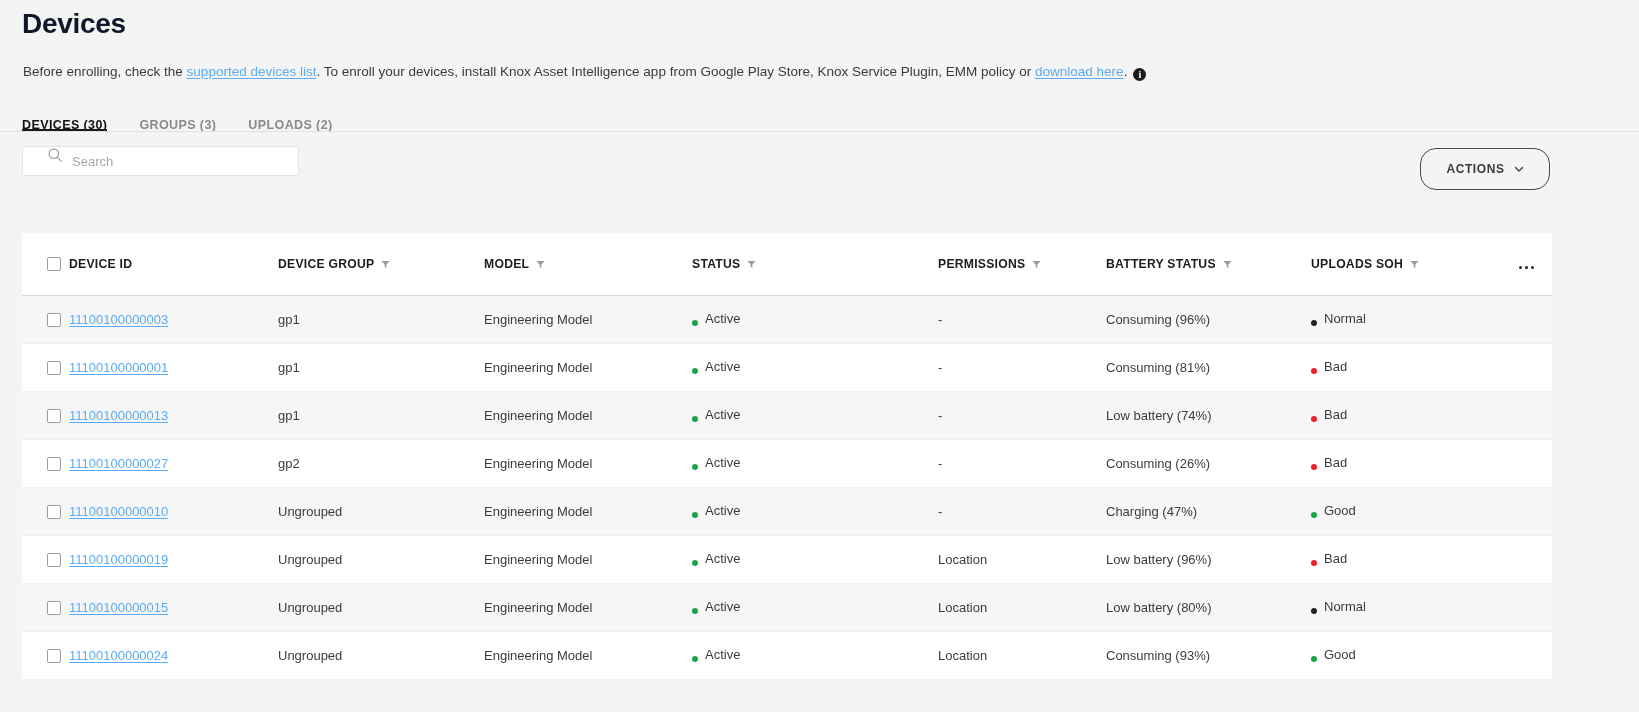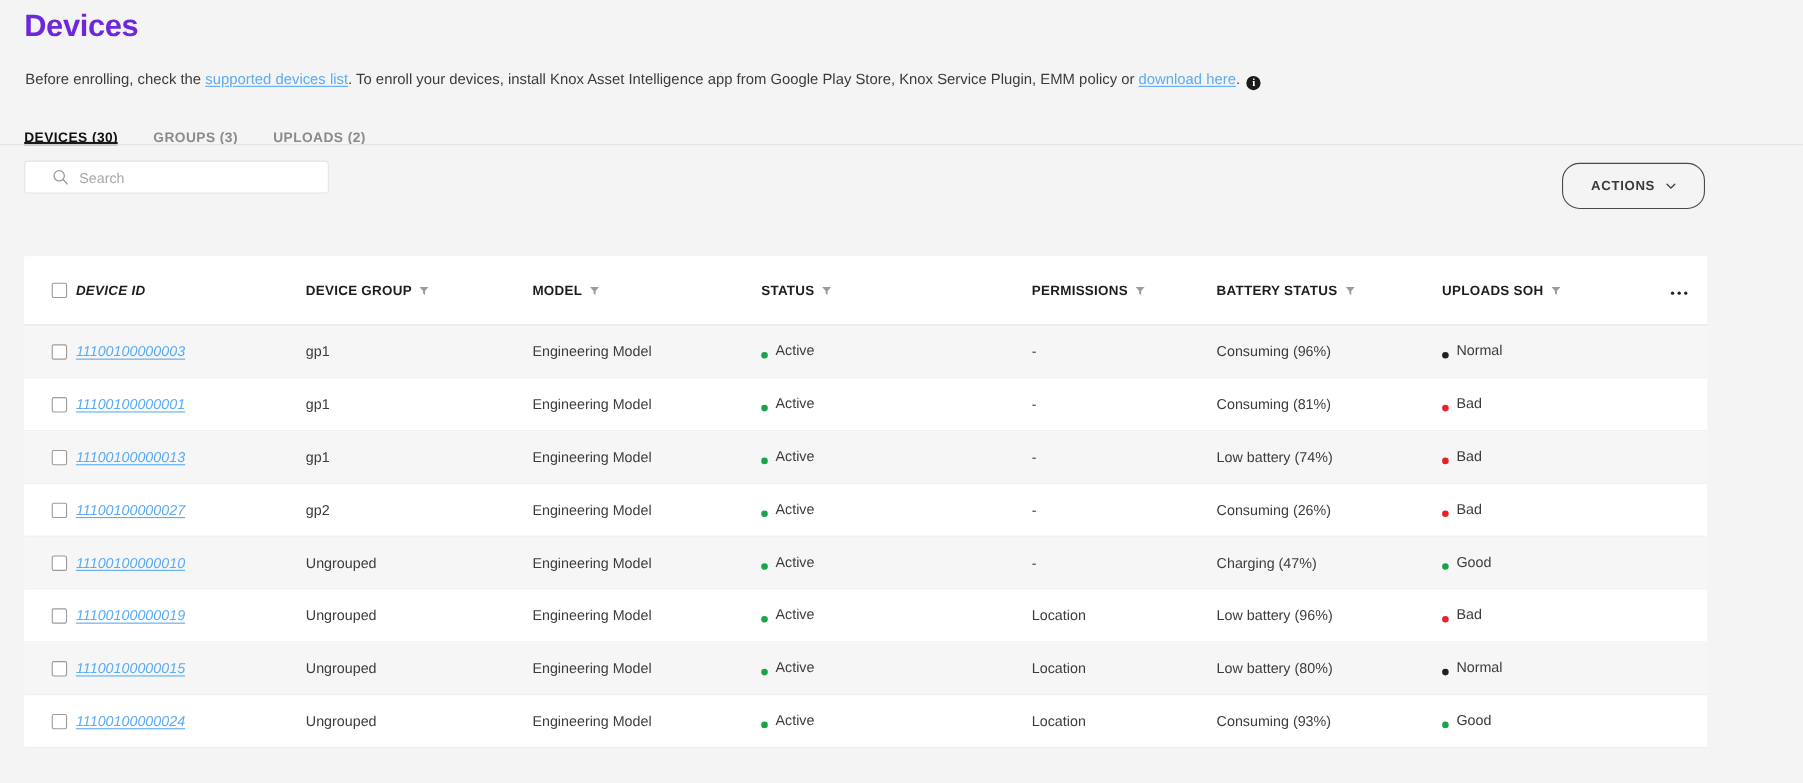--- a/index.html
+++ b/index.html
@@ -20,7 +20,7 @@
     font-size: 28px;
     font-weight: 700;
     letter-spacing: -0.3px;
-    color: #6d28d9;
+    color: #0f172a;
   }
   .subtitle {
     position: absolute;

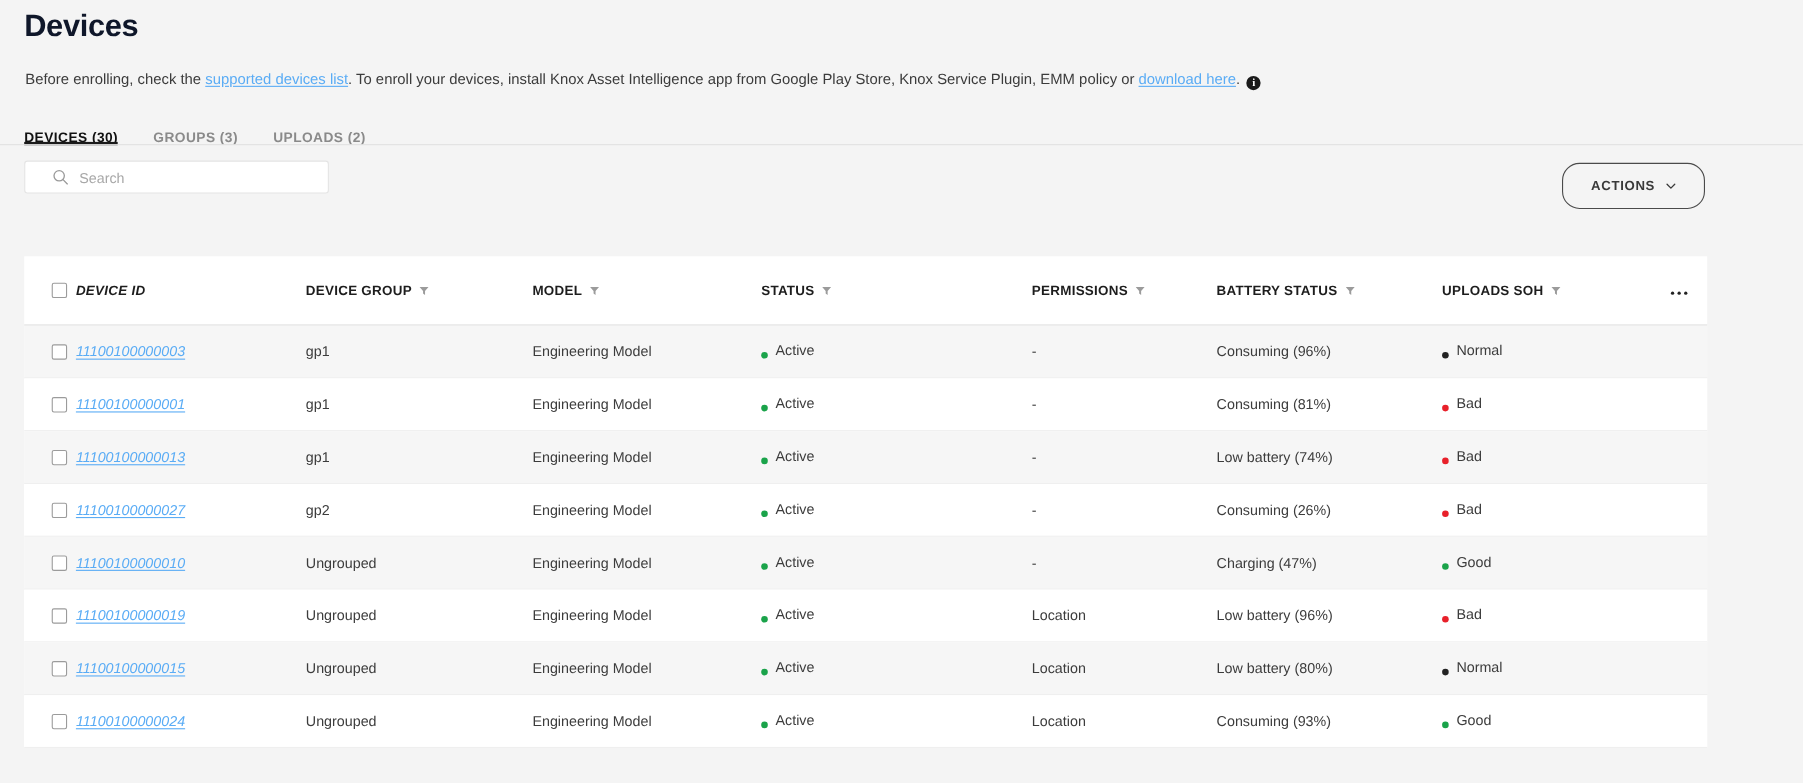--- a/index.html
+++ b/index.html
@@ -93,7 +93,6 @@
     border: 1px solid #e4e4e4;
     border-radius: 3px;
     display: flex;
-    align-items: center;
     padding: 0 24px;
   }
   .search-icon { width: 16px; height: 16px; flex: 0 0 16px; margin-right: 9px; }

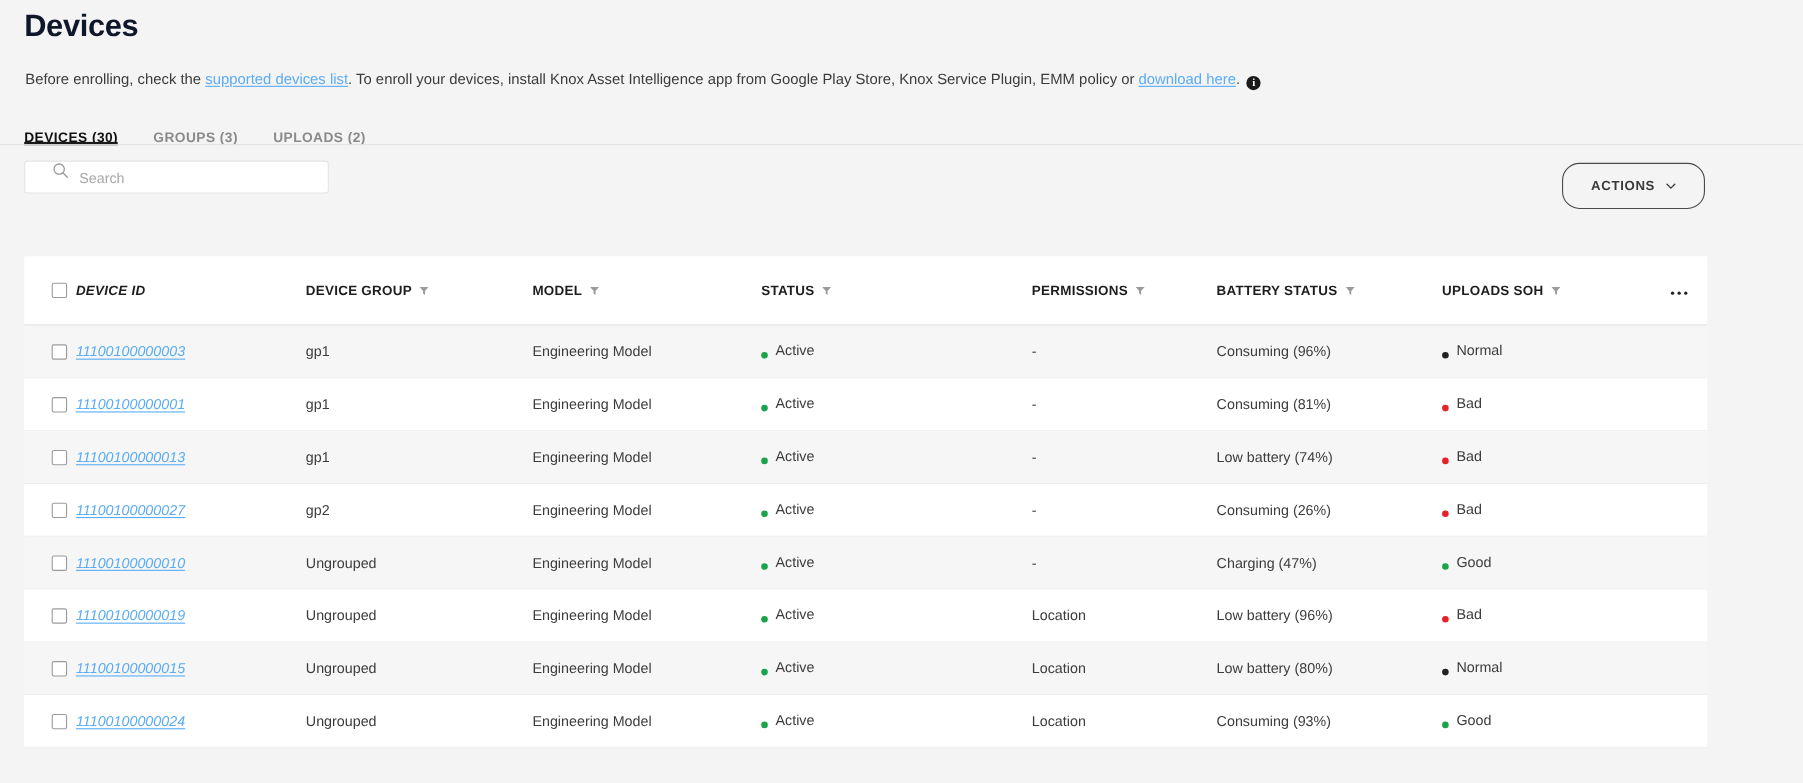--- a/index.html
+++ b/index.html
@@ -157,7 +157,7 @@
     margin-right: 8px;
     cursor: pointer;
   }
-  .c-id      { flex: 0 0 209px; font-style: italic; }
+  .c-id      { flex: 0 0 209px; }
   .c-group   { flex: 0 0 206px; }
   .c-model   { flex: 0 0 208px; }
   .c-status  { flex: 0 0 206px; }

